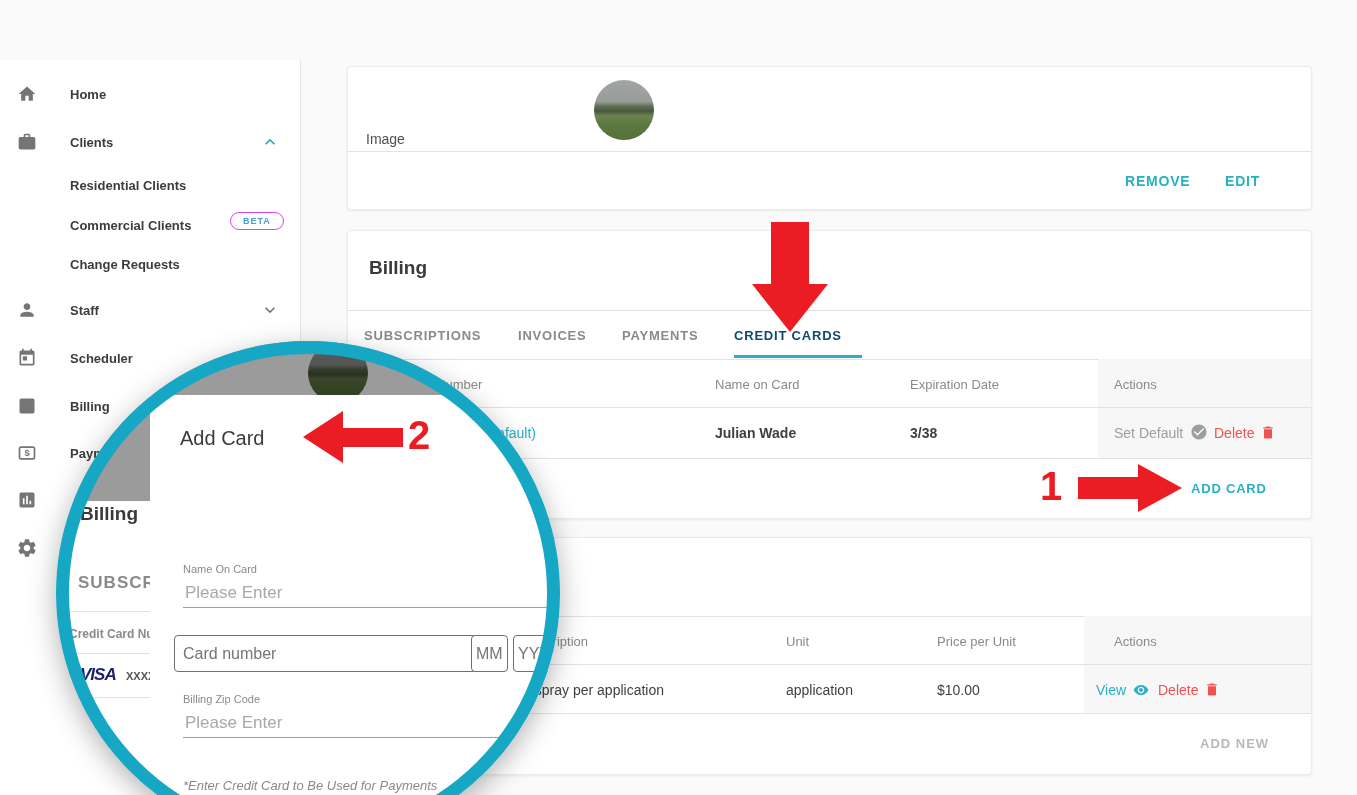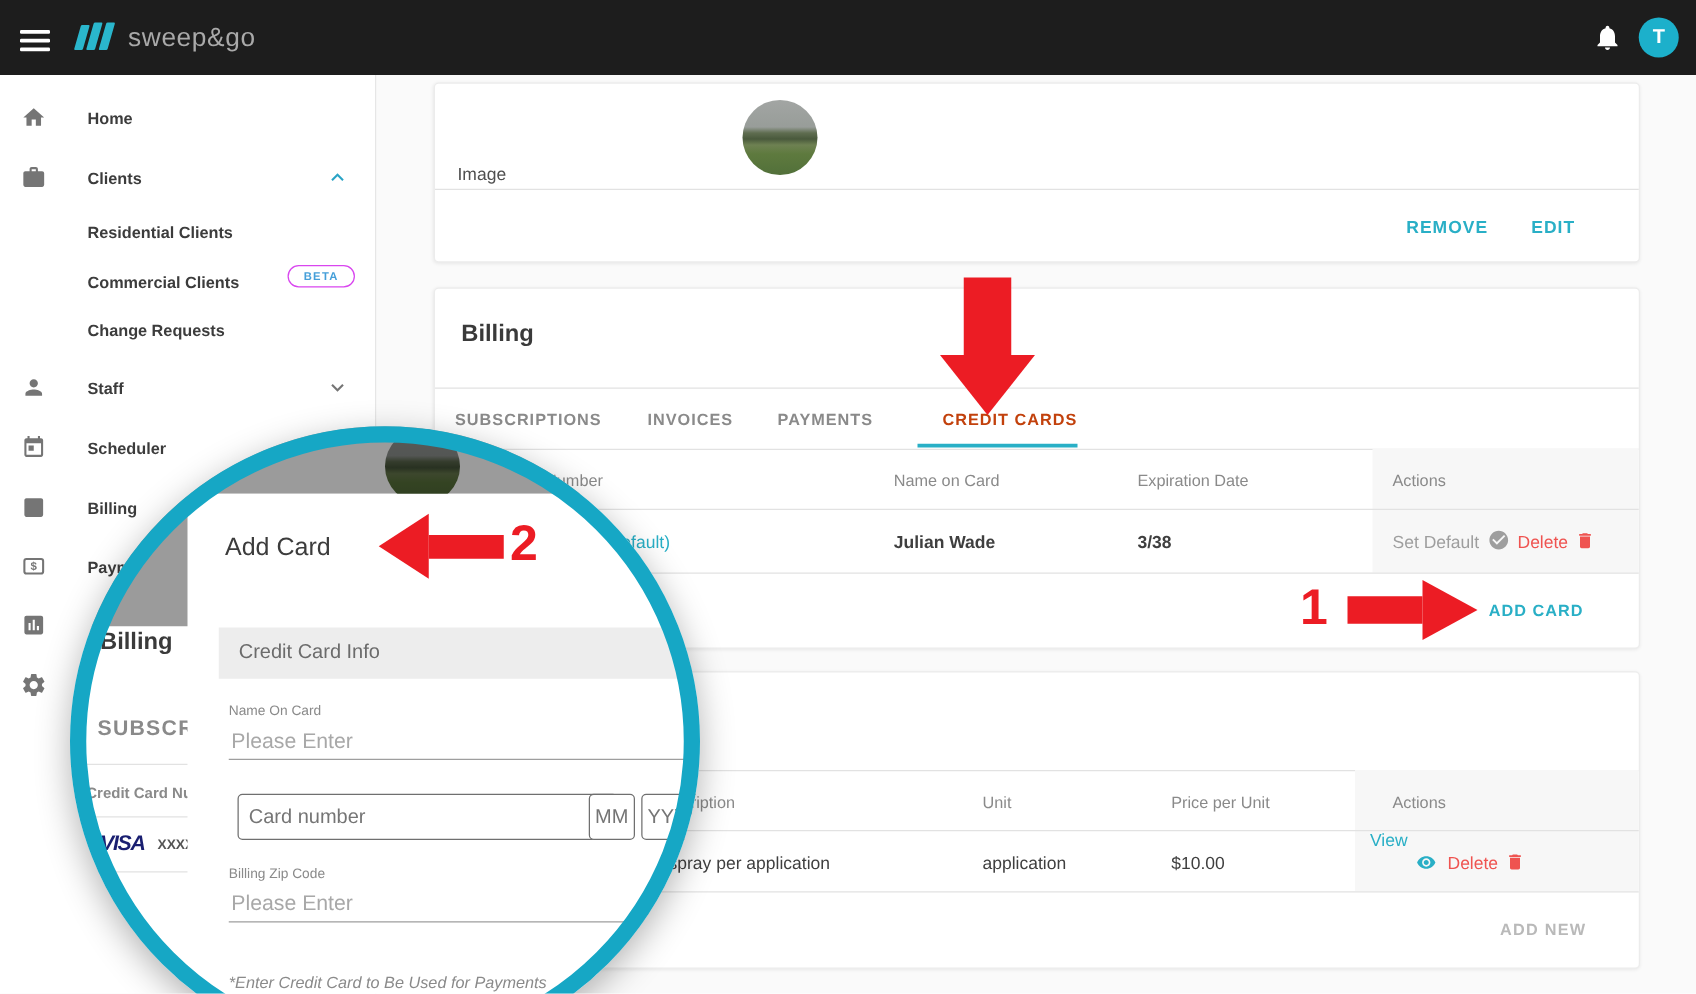--- a/index.html
+++ b/index.html
@@ -49,23 +49,6 @@
 
 <div id="stage">
 
-  <div class="abs" id="topbar">
-    <div class="abs hamb" style="left:16px;top:20px;">
-        <span></span>
-        <span></span>
-        <span></span>
-      </div>
-    <div class="abs" style="left:62px;top:18px;">
-      <span class="logobar" style="height:20px;margin-top:2px;"></span><span class="logobar"></span><span class="logobar"></span>
-      <span class="brand-text" style="margin-left:6px;vertical-align:3px;">sweep&amp;go</span>
-    </div>
-    <svg class="abs" style="left:1274px;top:18px;" width="24" height="24" viewBox="0 0 24 24">
-        <path fill="#fff" d="M12 22c1.1 0 2-.9 2-2h-4c0 1.1.9 2 2 2zm6-6v-5c0-3.07-1.63-5.64-4.5-6.32V4c0-.83-.67-1.5-1.5-1.5s-1.5.67-1.5 1.5v.68C7.64 5.36 6 7.92 6 11v5l-2 2v1h16v-1l-2-2z"></path>
-      </svg>
-    <div class="abs avatar" style="left:1311px;top:14px;">
-        <span>T</span>
-      </div>
-  </div>
 
   <div class="abs" id="sidebar">
 

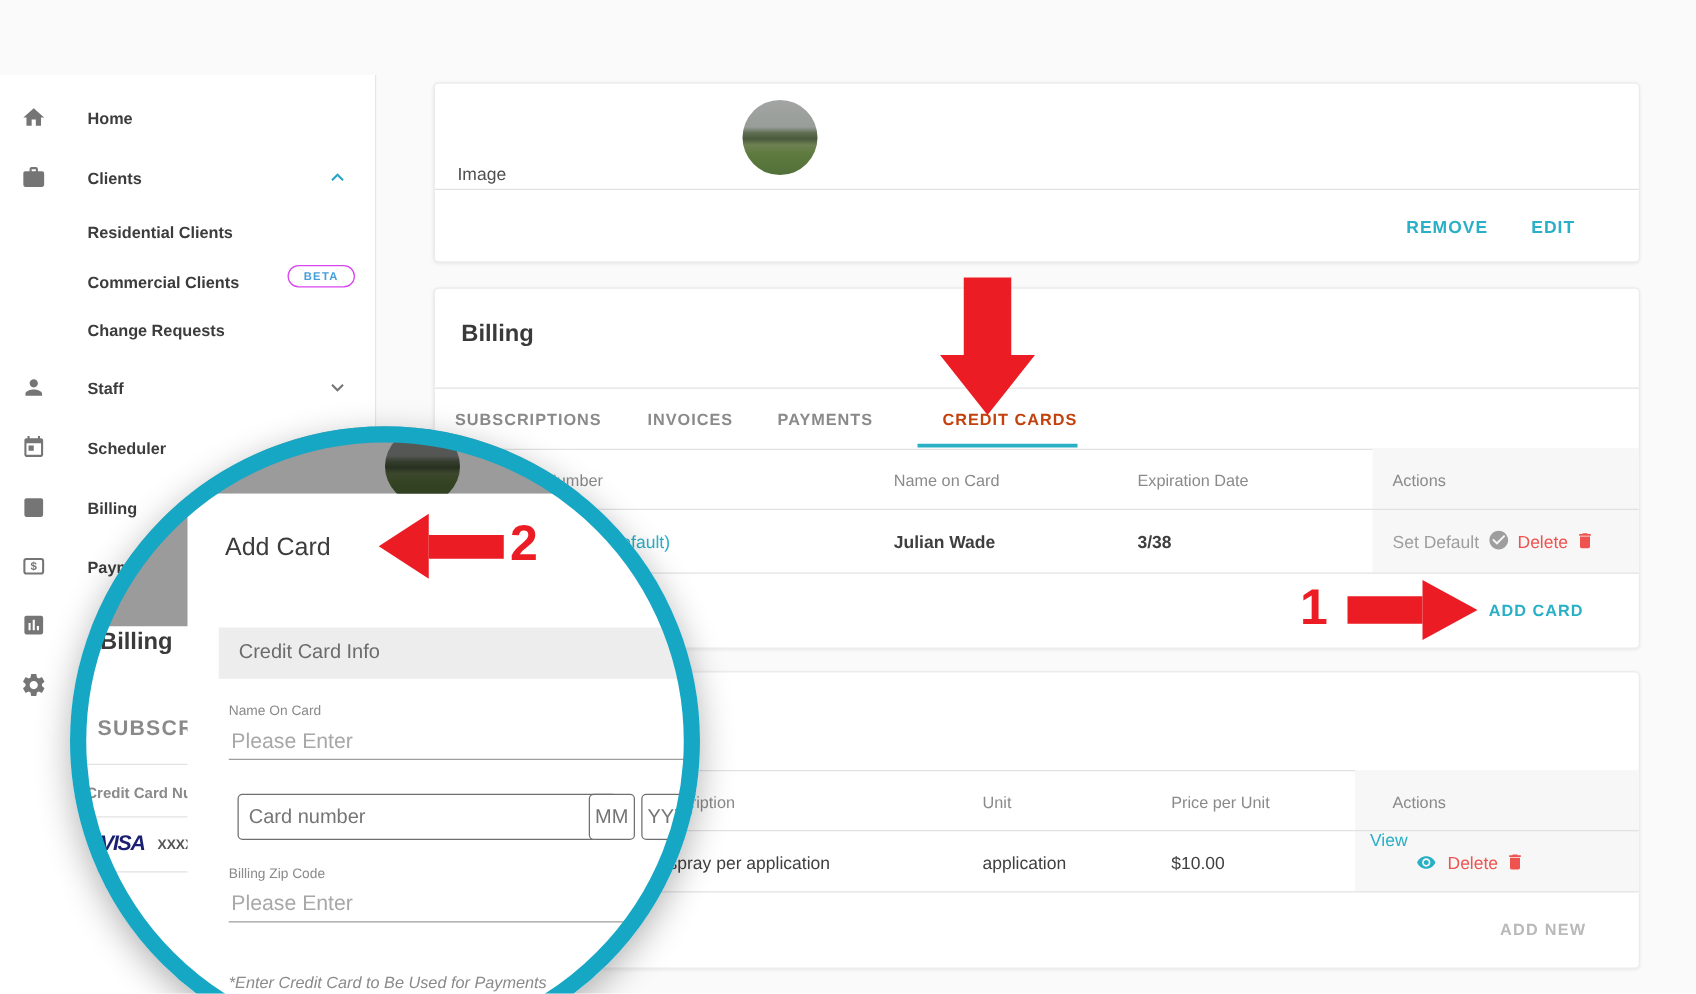--- a/index.html
+++ b/index.html
@@ -24,7 +24,7 @@
   .label14{font-size:14px;color:#4f4f4f;}
   .teal-btn{color:#29afc6;font-size:14px;font-weight:700;letter-spacing:.8px;cursor:pointer;}
   .tab{font-size:13px;font-weight:700;letter-spacing:.8px;color:#8a8a8a;cursor:pointer;}
-  .tab.active{color:#c2410c;margin-left:20px;}
+  .tab.active{color:#0c4a6e;}
   .th{font-size:13px;color:#8a8a8a;}
   .cell{font-size:14px;color:#3f3f3f;}
   .bold{font-weight:700;}

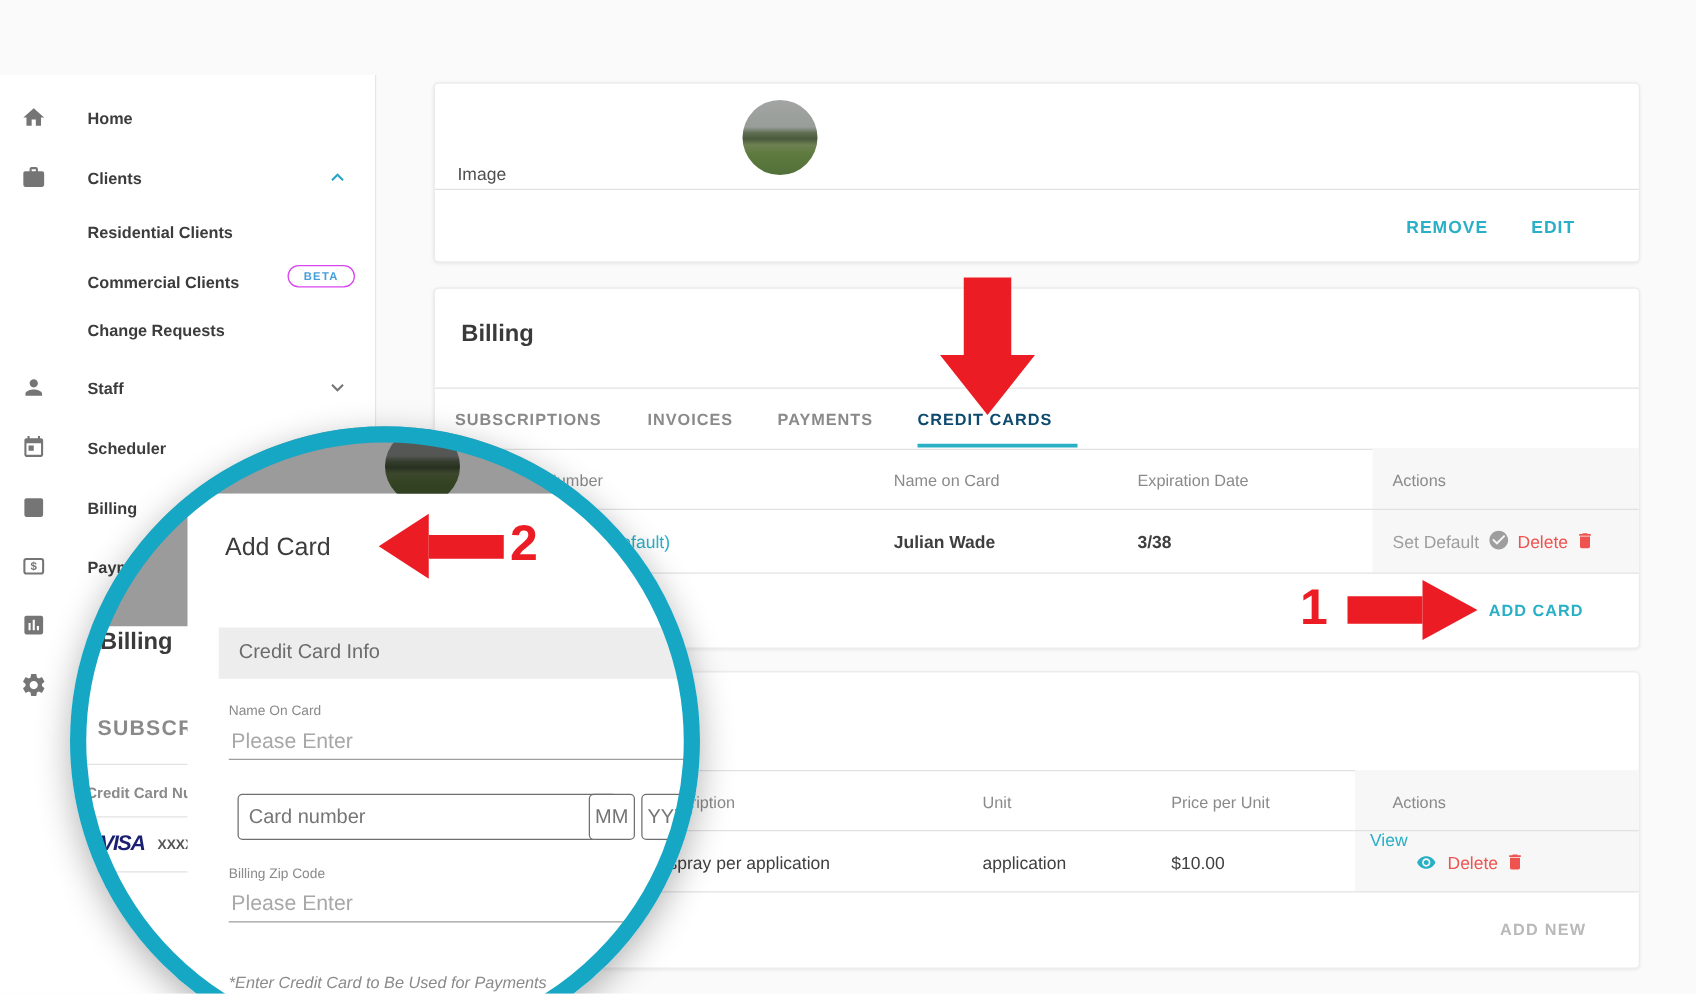--- a/index.html
+++ b/index.html
@@ -195,9 +195,6 @@
 
     <div class="abs" style="left:94px;top:54px;width:410px;height:450px;background:#fff;">
       <div class="abs" style="left:30px;top:32px;font-size:20px;font-weight:500;color:#3c3c3c;">Add Card</div>
-      <div class="abs" style="left:25px;top:107px;width:385px;height:41px;background:#ededed;">
-        <span class="abs" style="left:16px;top:11px;font-size:16px;color:#6b6b6b;">Credit Card Info</span>
-      </div>
       <div class="abs" style="left:33px;top:168px;font-size:11px;color:#8a8a8a;">Name On Card</div>
       <input class="abs dlg-input" style="left: 33px; top: 184px; width: 370px; height: 26px;" placeholder="Please Enter">
       <input class="abs box-input" style="left: 40px; top: 240px; width: 304px; height: 37px;" placeholder="Card number">

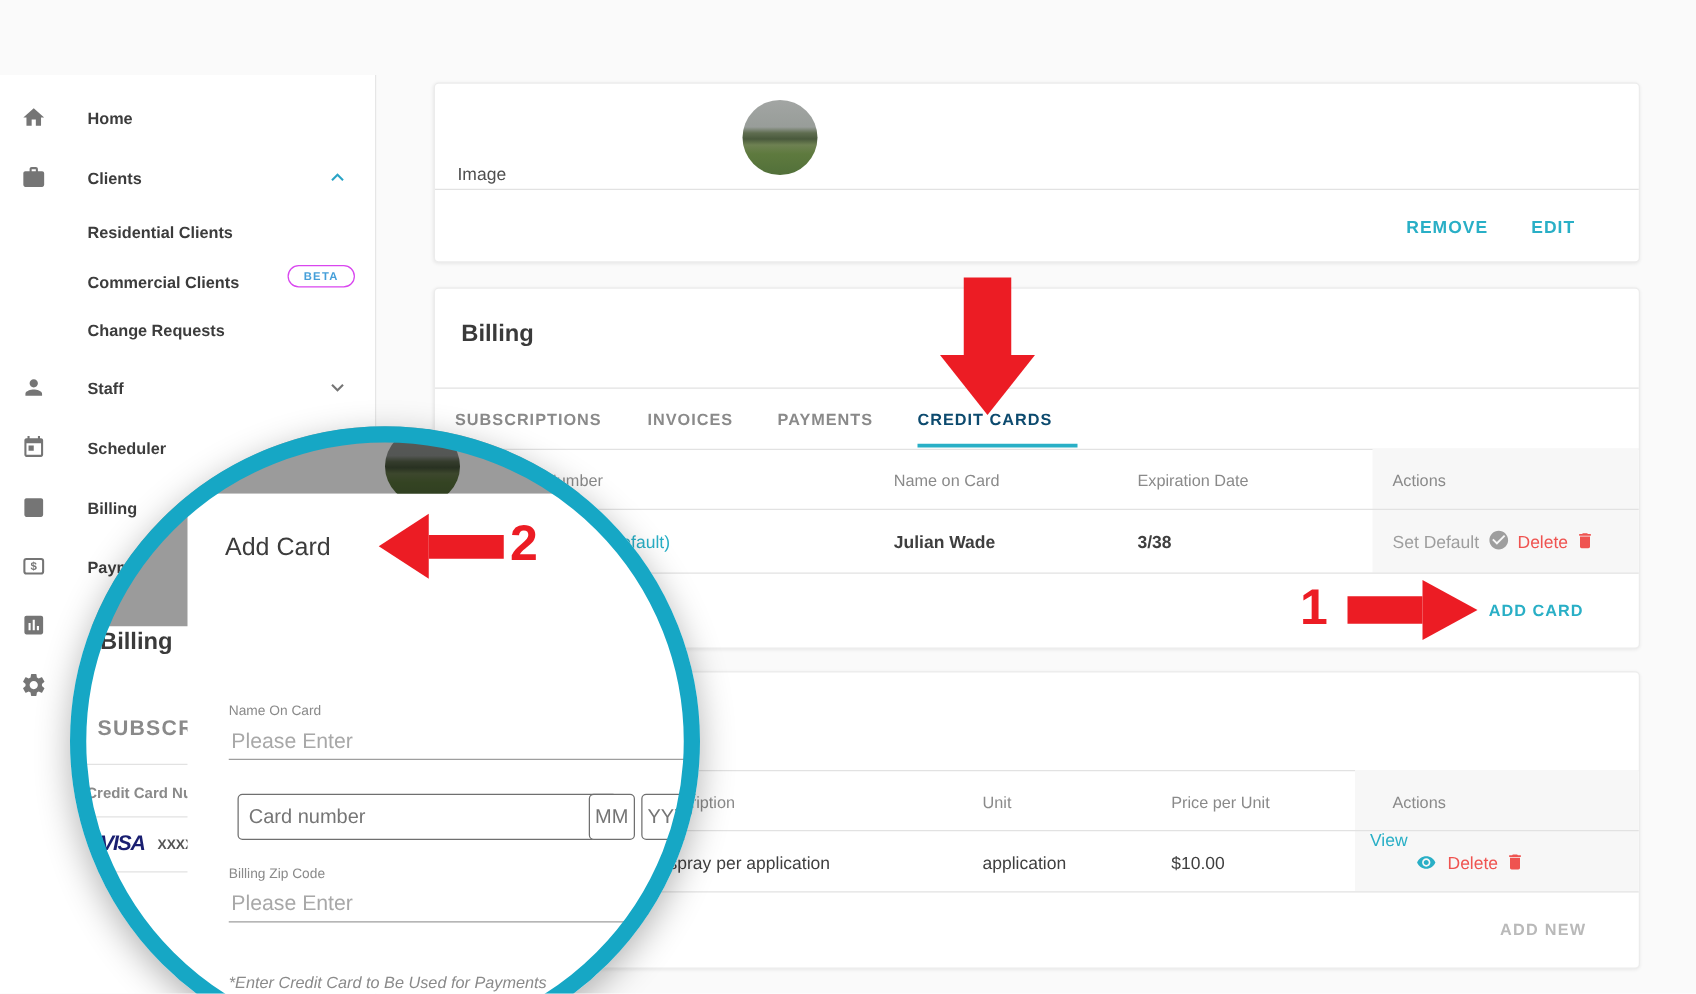--- a/index.html
+++ b/index.html
@@ -197,7 +197,7 @@
       <div class="abs" style="left:30px;top:32px;font-size:20px;font-weight:500;color:#3c3c3c;">Add Card</div>
       <div class="abs" style="left:33px;top:168px;font-size:11px;color:#8a8a8a;">Name On Card</div>
       <input class="abs dlg-input" style="left: 33px; top: 184px; width: 370px; height: 26px;" placeholder="Please Enter">
-      <input class="abs box-input" style="left: 40px; top: 240px; width: 304px; height: 37px;" placeholder="Card number">
+      <input class="abs box-input" style="left: 24px; top: 240px; width: 304px; height: 37px;" placeholder="Card number">
       <input class="abs box-input" style="left: 321px; top: 240px; width: 37px; height: 37px; padding: 0px 4px;" placeholder="MM">
       <input class="abs box-input" style="left: 363px; top: 240px; width: 50px; height: 37px; padding: 0px 4px;" placeholder="YYYY">
       <div class="abs" style="left:33px;top:298px;font-size:11px;color:#8a8a8a;">Billing Zip Code</div>

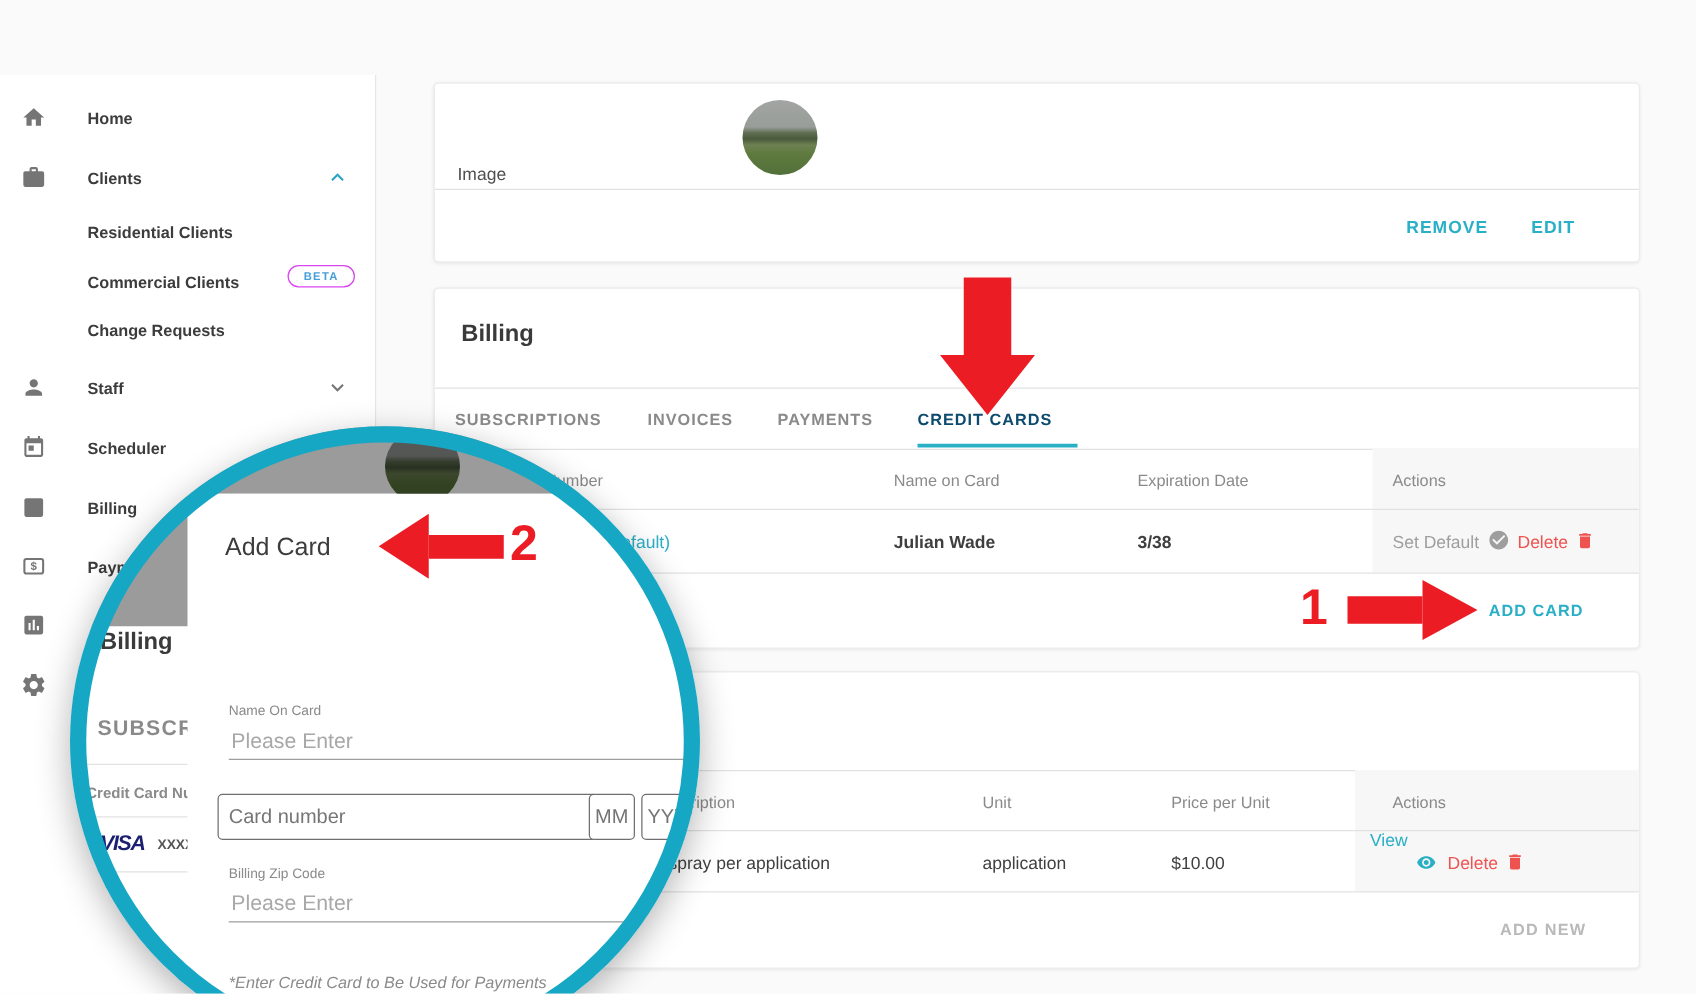--- a/index.html
+++ b/index.html
@@ -153,7 +153,7 @@
     <div class="abs cell" style="left:136px;top:144px;width:180px;text-align:right;">spray per application</div>
     <div class="abs cell" style="left:438px;top:144px;">application</div>
     <div class="abs cell" style="left:589px;top:144px;">$10.00</div>
-    <div class="abs cell teal" style="left:748px;top:126px;">View</div>
+    <div class="abs cell teal" style="left:748px;top:144px;">View</div>
     <svg class="abs" style="left:784px;top:144px;" width="18" height="16" viewBox="0 0 24 24">
         <path fill="#29afc6" d="M12 4.5C7 4.5 2.73 7.61 1 12c1.73 4.39 6 7.5 11 7.5s9.27-3.11 11-7.5c-1.73-4.39-6-7.5-11-7.5zM12 17c-2.76 0-5-2.24-5-5s2.24-5 5-5 5 2.24 5 5-2.24 5-5 5zm0-8c-1.66 0-3 1.34-3 3s1.34 3 3 3 3-1.34 3-3-1.34-3-3-3z"></path>
       </svg>

